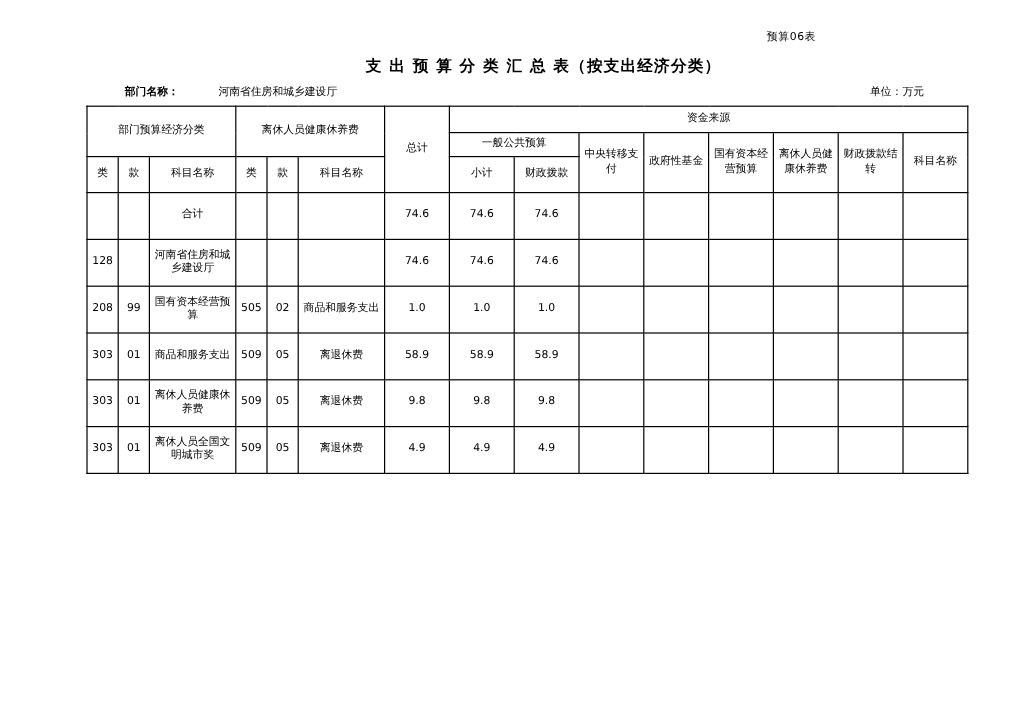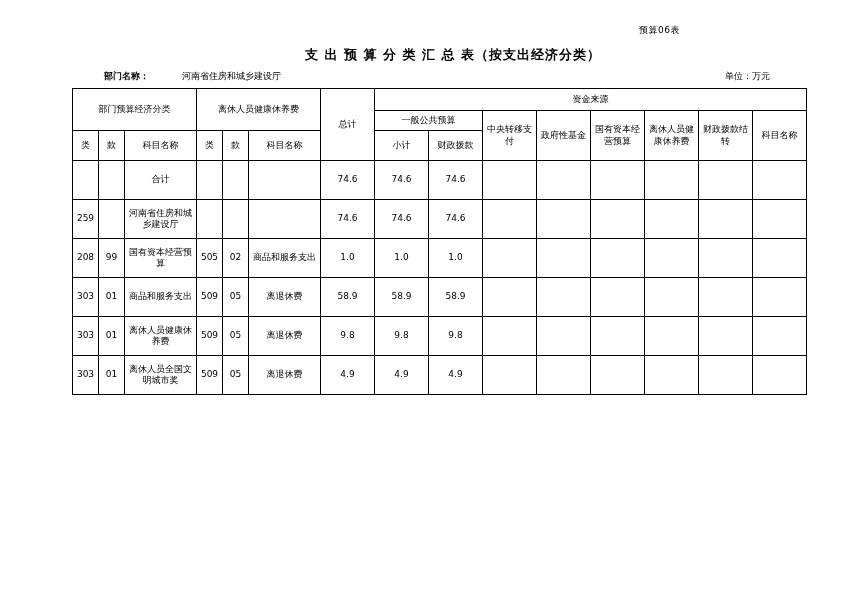--- a/index.html
+++ b/index.html
@@ -187,7 +187,7 @@
         <td class="num"></td>
       </tr>
       <tr class="data-row">
-        <td>259</td>
+        <td>128</td>
         <td></td>
         <td>河南省住房和城乡建设厅</td>
         <td></td>

